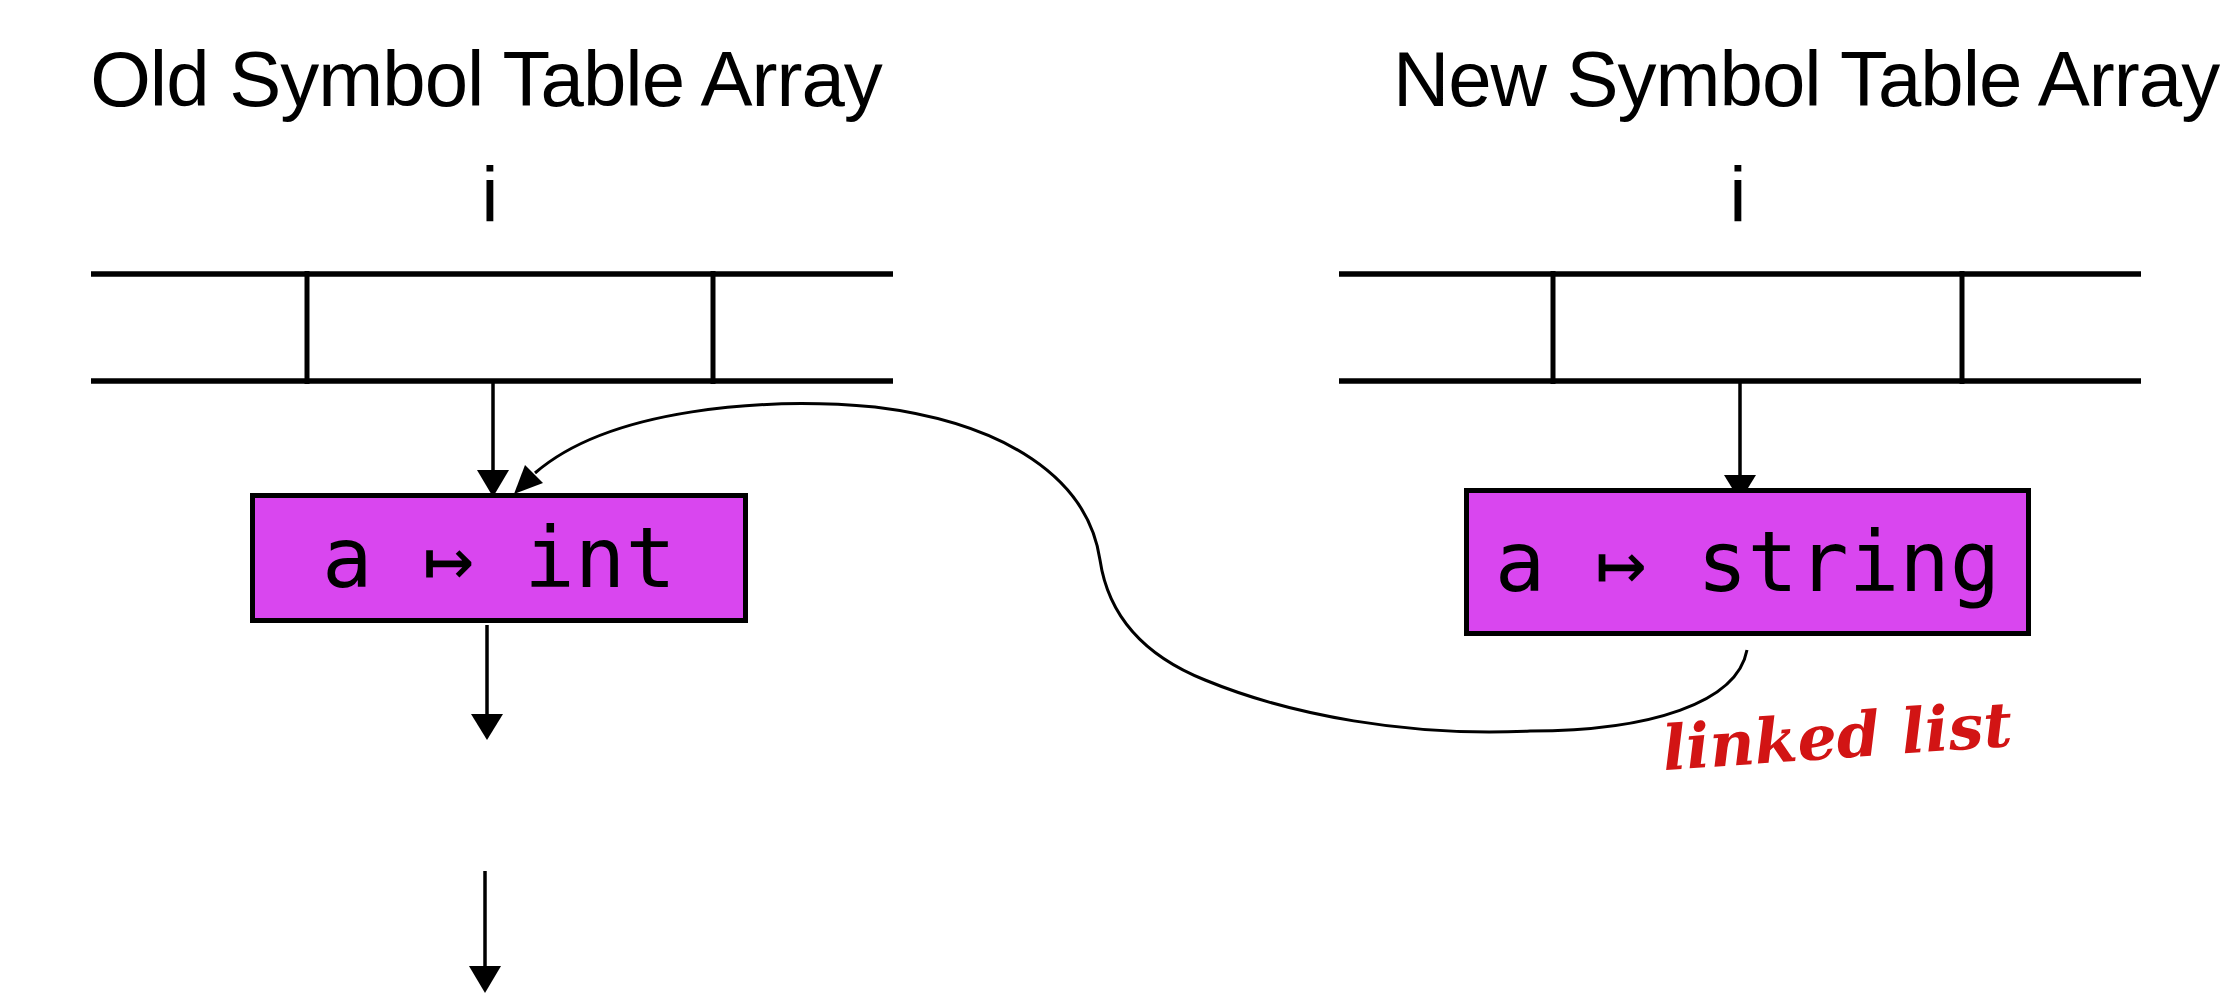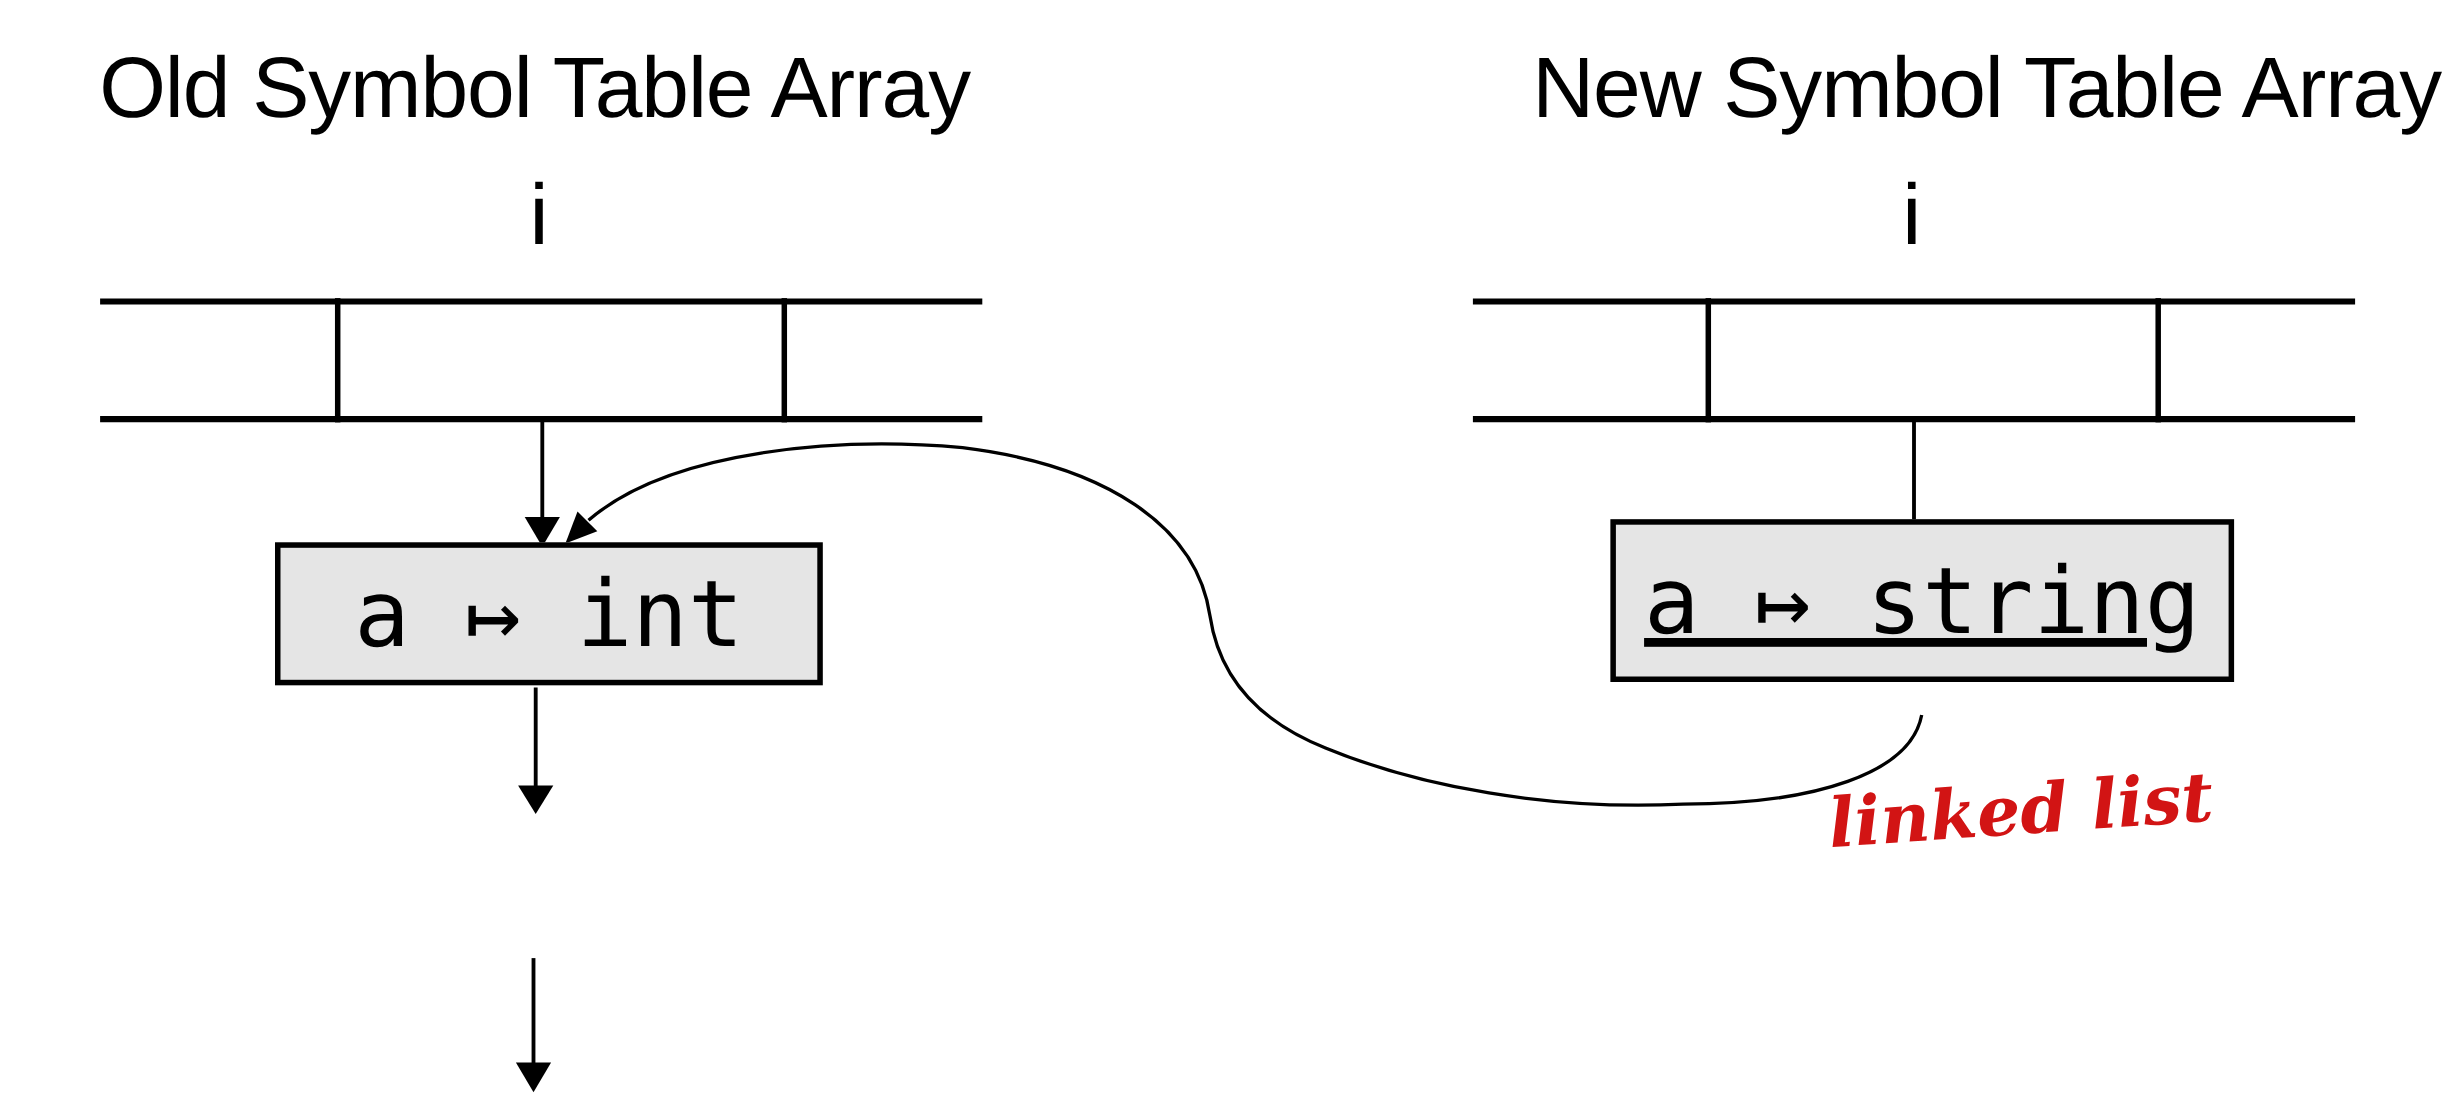--- a/index.html
+++ b/index.html
@@ -28,7 +28,7 @@
   .index-label.new{left:1698px;}
   .bucket{
     position:absolute;box-sizing:border-box;
-    border:5px solid #000;background:#e5e5e5;
+    border:5px solid #000;background:#d946ef;
     display:flex;align-items:center;justify-content:center;
     font-family:"DejaVu Sans Mono","DejaVu Sans",monospace;
     font-size:84px;white-space:nowrap;

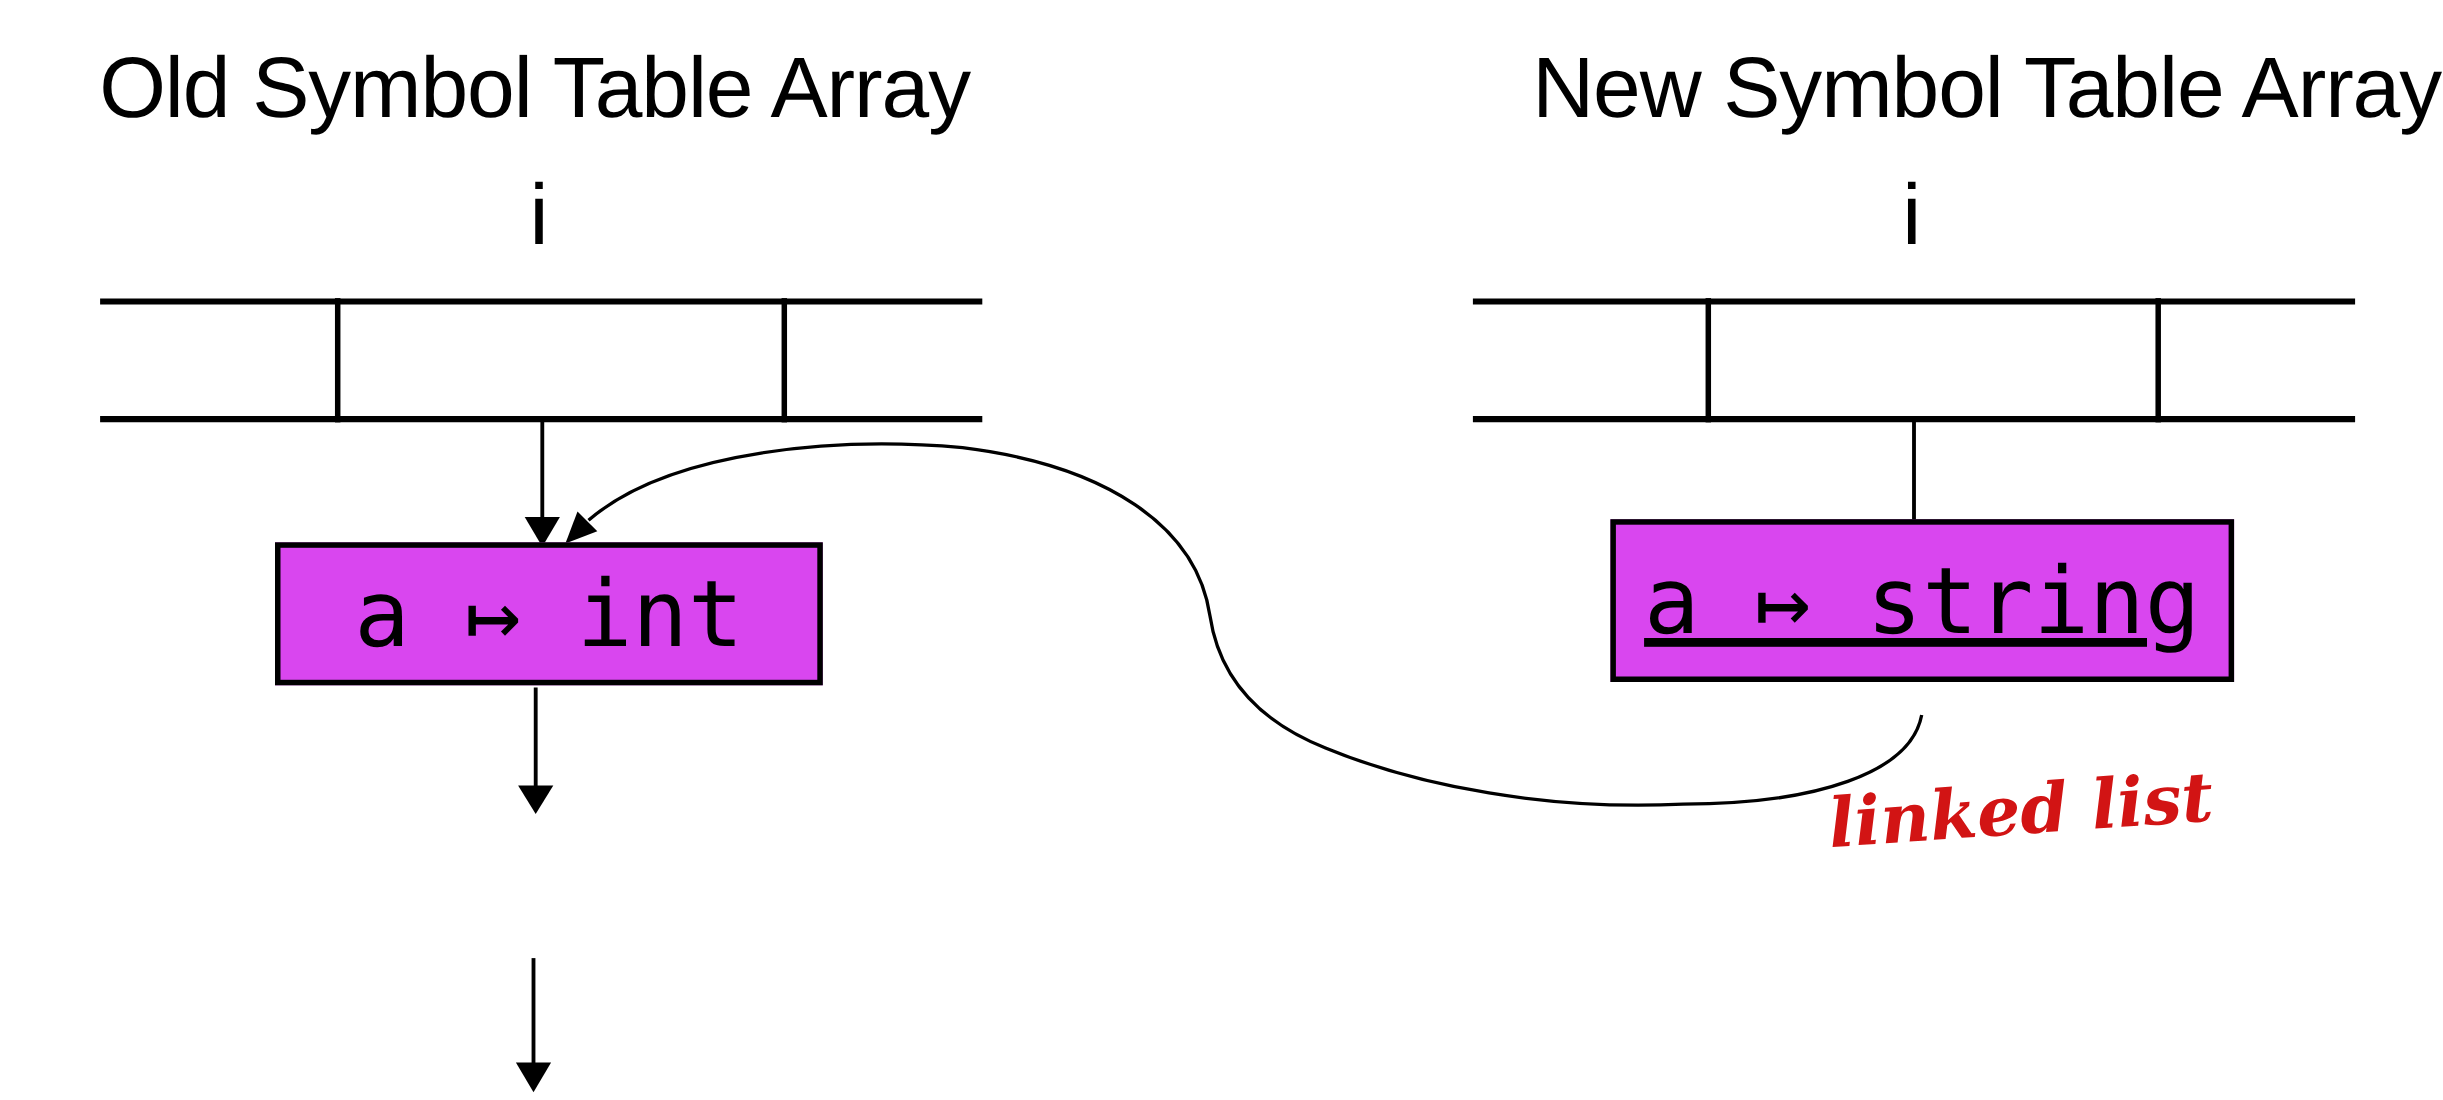--- a/index.html
+++ b/index.html
@@ -35,7 +35,7 @@
   }
   .bucket.a-int{left:250px;top:493px;width:498px;height:130px;}
   .bucket.b-int{left:251px;top:739px;width:498px;height:130px;}
-  .bucket.a-string{left:1464px;top:472px;width:567px;height:148px;text-decoration:underline;}
+  .bucket.a-string{left:1464px;top:488px;width:567px;height:148px;}
   .annotation{
     position:absolute;left:1662px;top:692px;
     font-family:"DejaVu Serif",serif;

